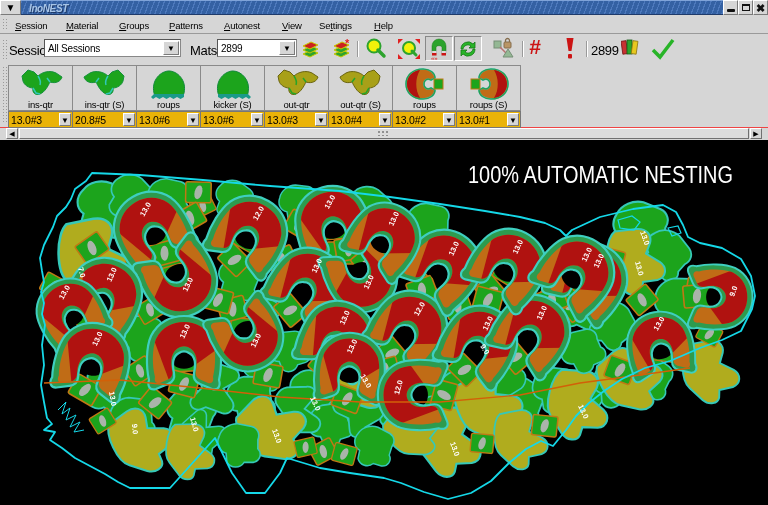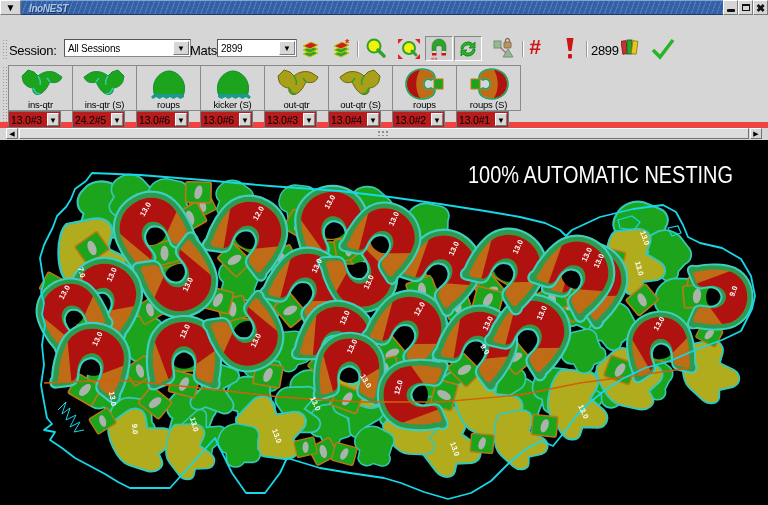--- a/index.html
+++ b/index.html
@@ -69,6 +69,17 @@
         <div style="position:absolute;left:2.5px;top:3px;width:8px;height:7px;border:1px solid #111;border-top-width:2.5px"></div>
       </div>
       <div class="wbtn" style="left:753px;font-size:11px;line-height:14px">✖</div>
+    </div>
+<div id="menubar">
+      <div class="grip" style="left:2px;height:13px"></div>
+      <span class="mitem" style="left:15px"><u>S</u>ession</span>
+      <span class="mitem" style="left:66px"><u>M</u>aterial</span>
+      <span class="mitem" style="left:119px"><u>G</u>roups</span>
+      <span class="mitem" style="left:169px"><u>P</u>atterns</span>
+      <span class="mitem" style="left:224px"><u>A</u>utonest</span>
+      <span class="mitem" style="left:282px"><u>V</u>iew</span>
+      <span class="mitem" style="left:319px">Se<u>t</u>tings</span>
+      <span class="mitem" style="left:374px"><u>H</u>elp</span>
     </div>
 <div id="toolbar">
       <div class="grip" style="left:2px;height:20px;top:4px"></div>

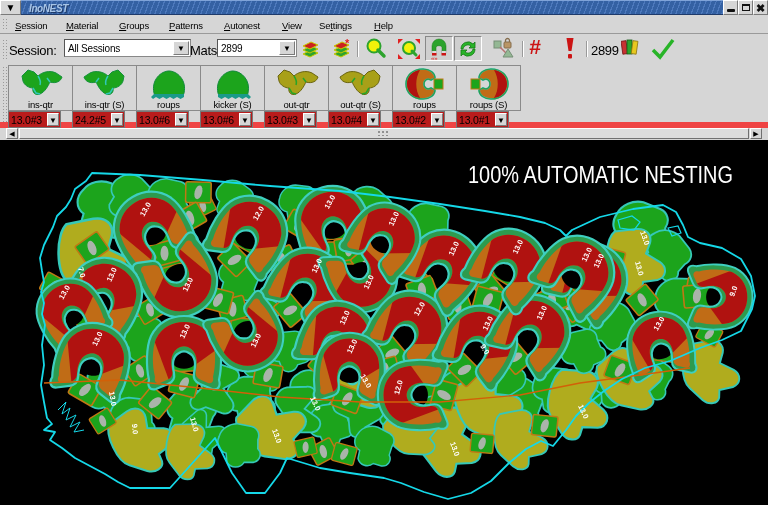--- a/index.html
+++ b/index.html
@@ -84,7 +84,7 @@
 <div id="toolbar">
       <div class="grip" style="left:2px;height:20px;top:4px"></div>
       <span class="tlabel" style="left:9px">Session:</span>
-      <div class="combo" style="left:64px;width:127px">
+      <div class="combo" style="left:44px;width:137px">
         <span class="cv">All Sessions</span>
         <span class="cbtn">▼</span>
       </div>

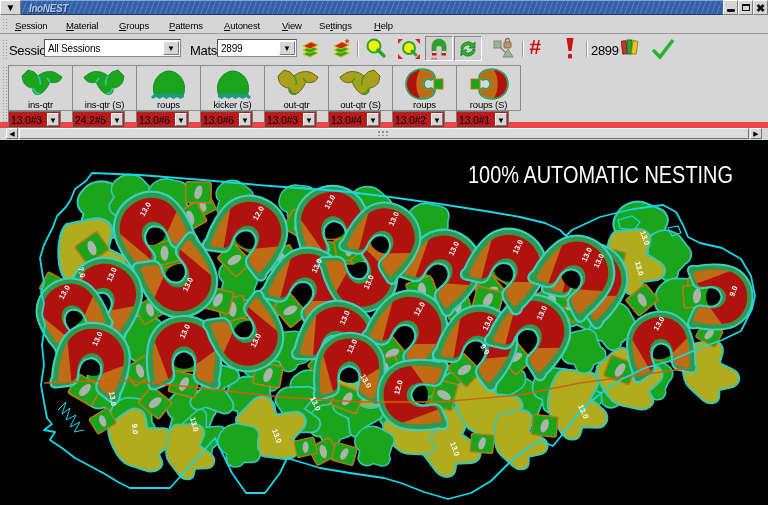--- a/index.html
+++ b/index.html
@@ -41,7 +41,7 @@
   border-bottom-color:#fff;border-right-color:#fff;background:#cfcfcf}
 
 #patrow{position:absolute;left:0;top:62px;width:768px;height:66px;background:#d6d6d6;
-  border-bottom:6px solid #ef4444}
+  border-bottom:1px solid #ef4444}
 .pcell{position:absolute;top:3px;width:65px;height:46px;border:1px solid #8a8a8a;background:#d6d6d6}
 .plabel{position:absolute;top:37px;width:65px;text-align:center;font-size:9.5px;color:#000;letter-spacing:-0.2px}
 .pcombo{position:absolute;top:49px;width:53px;height:17px;background:#b91c1c;border:1px solid #777}

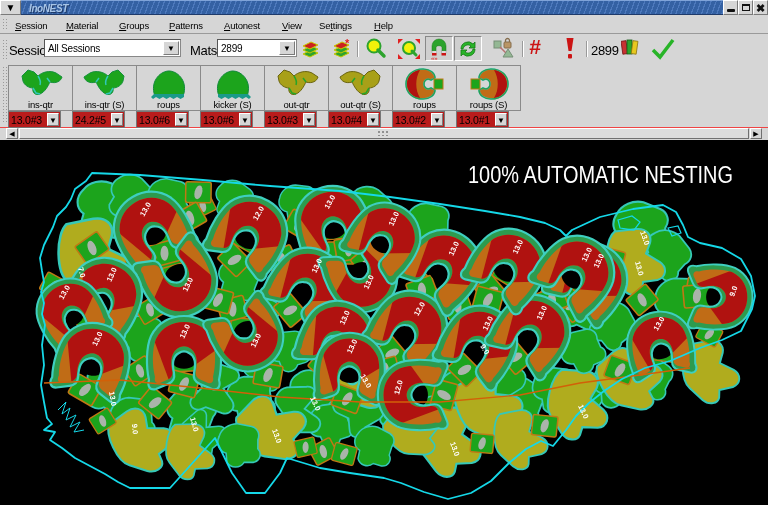--- a/index.html
+++ b/index.html
@@ -44,7 +44,7 @@
   border-bottom:1px solid #ef4444}
 .pcell{position:absolute;top:3px;width:65px;height:46px;border:1px solid #8a8a8a;background:#d6d6d6}
 .plabel{position:absolute;top:37px;width:65px;text-align:center;font-size:9.5px;color:#000;letter-spacing:-0.2px}
-.pcombo{position:absolute;top:49px;width:53px;height:17px;background:#b91c1c;border:1px solid #777}
+.pcombo{position:absolute;top:49px;width:65px;height:17px;background:#eab308;border:1px solid #777}
 .pcombo .cv{position:absolute;left:2px;top:2px;font-size:10.5px;color:#000;letter-spacing:-0.2px}
 .pcombo .cbtn{width:12px;height:13px}
 

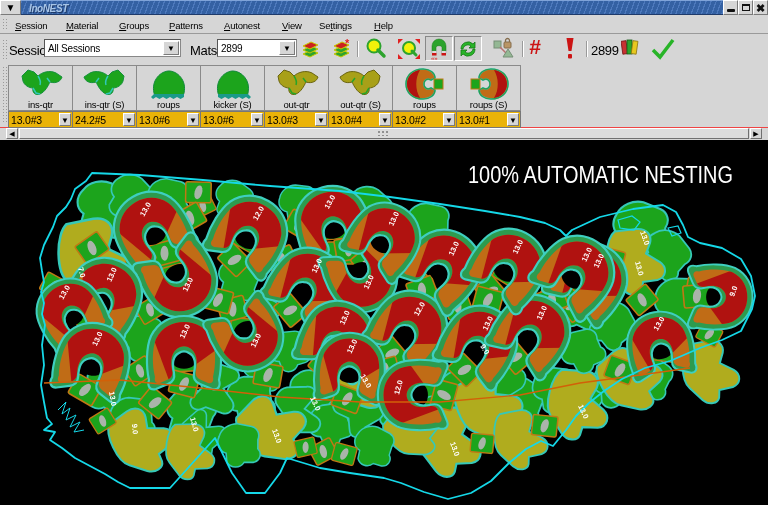--- a/index.html
+++ b/index.html
@@ -178,7 +178,7 @@
       </div>
       <div class="plabel" style="left:72px">ins-qtr (S)</div>
       <div class="pcombo" style="left:72px">
-        <span class="cv">24.2#5</span>
+        <span class="cv">20.8#5</span>
         <span class="cbtn">▼</span>
       </div>
       <div class="pcell" style="left:136px">

